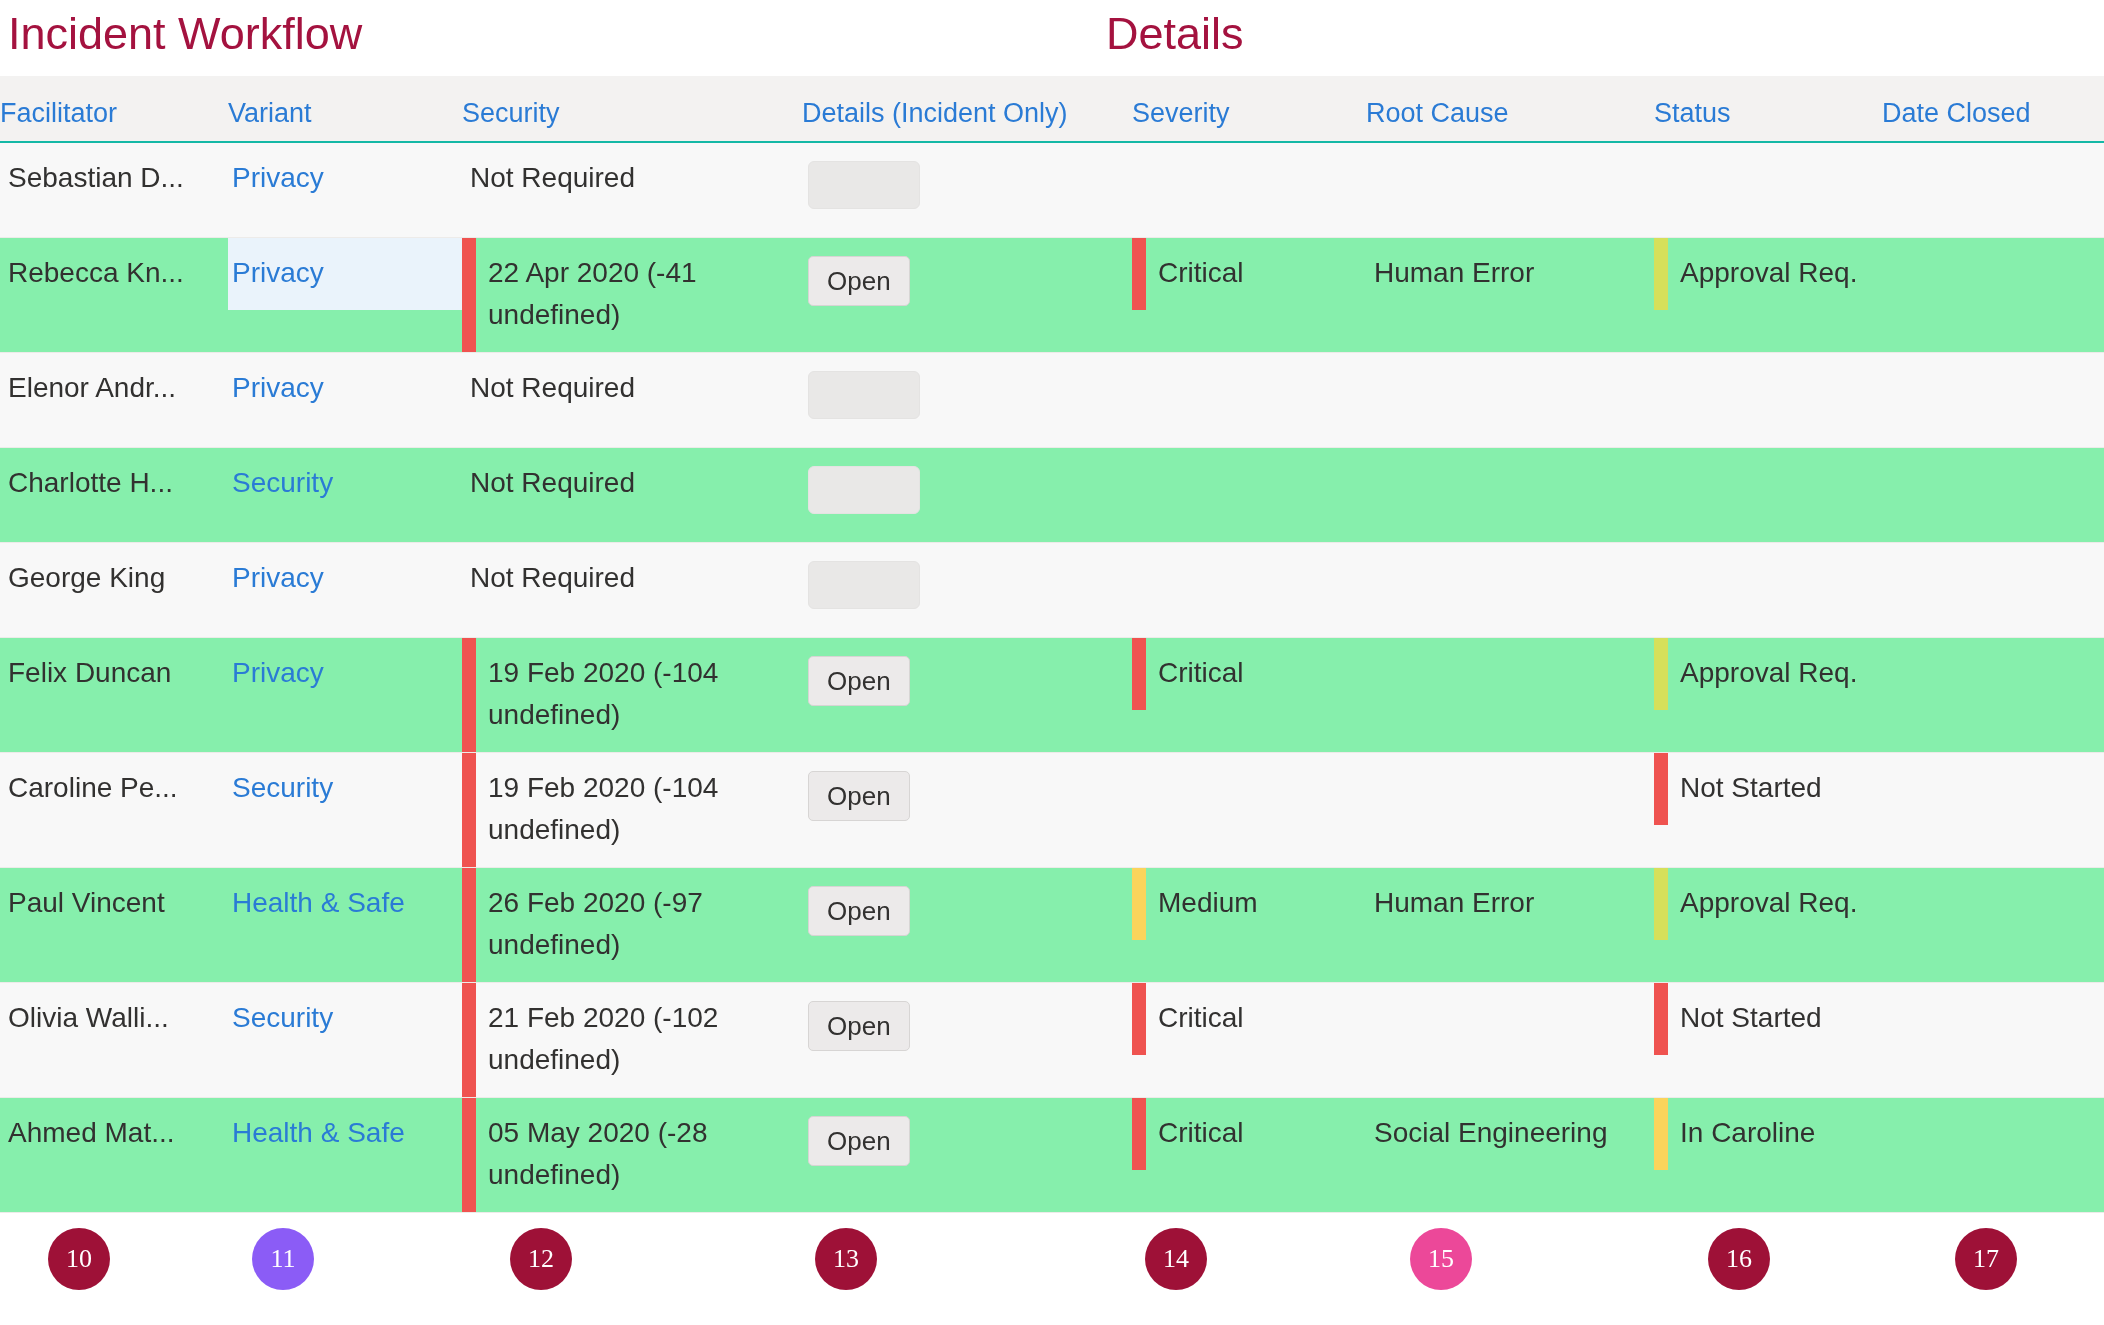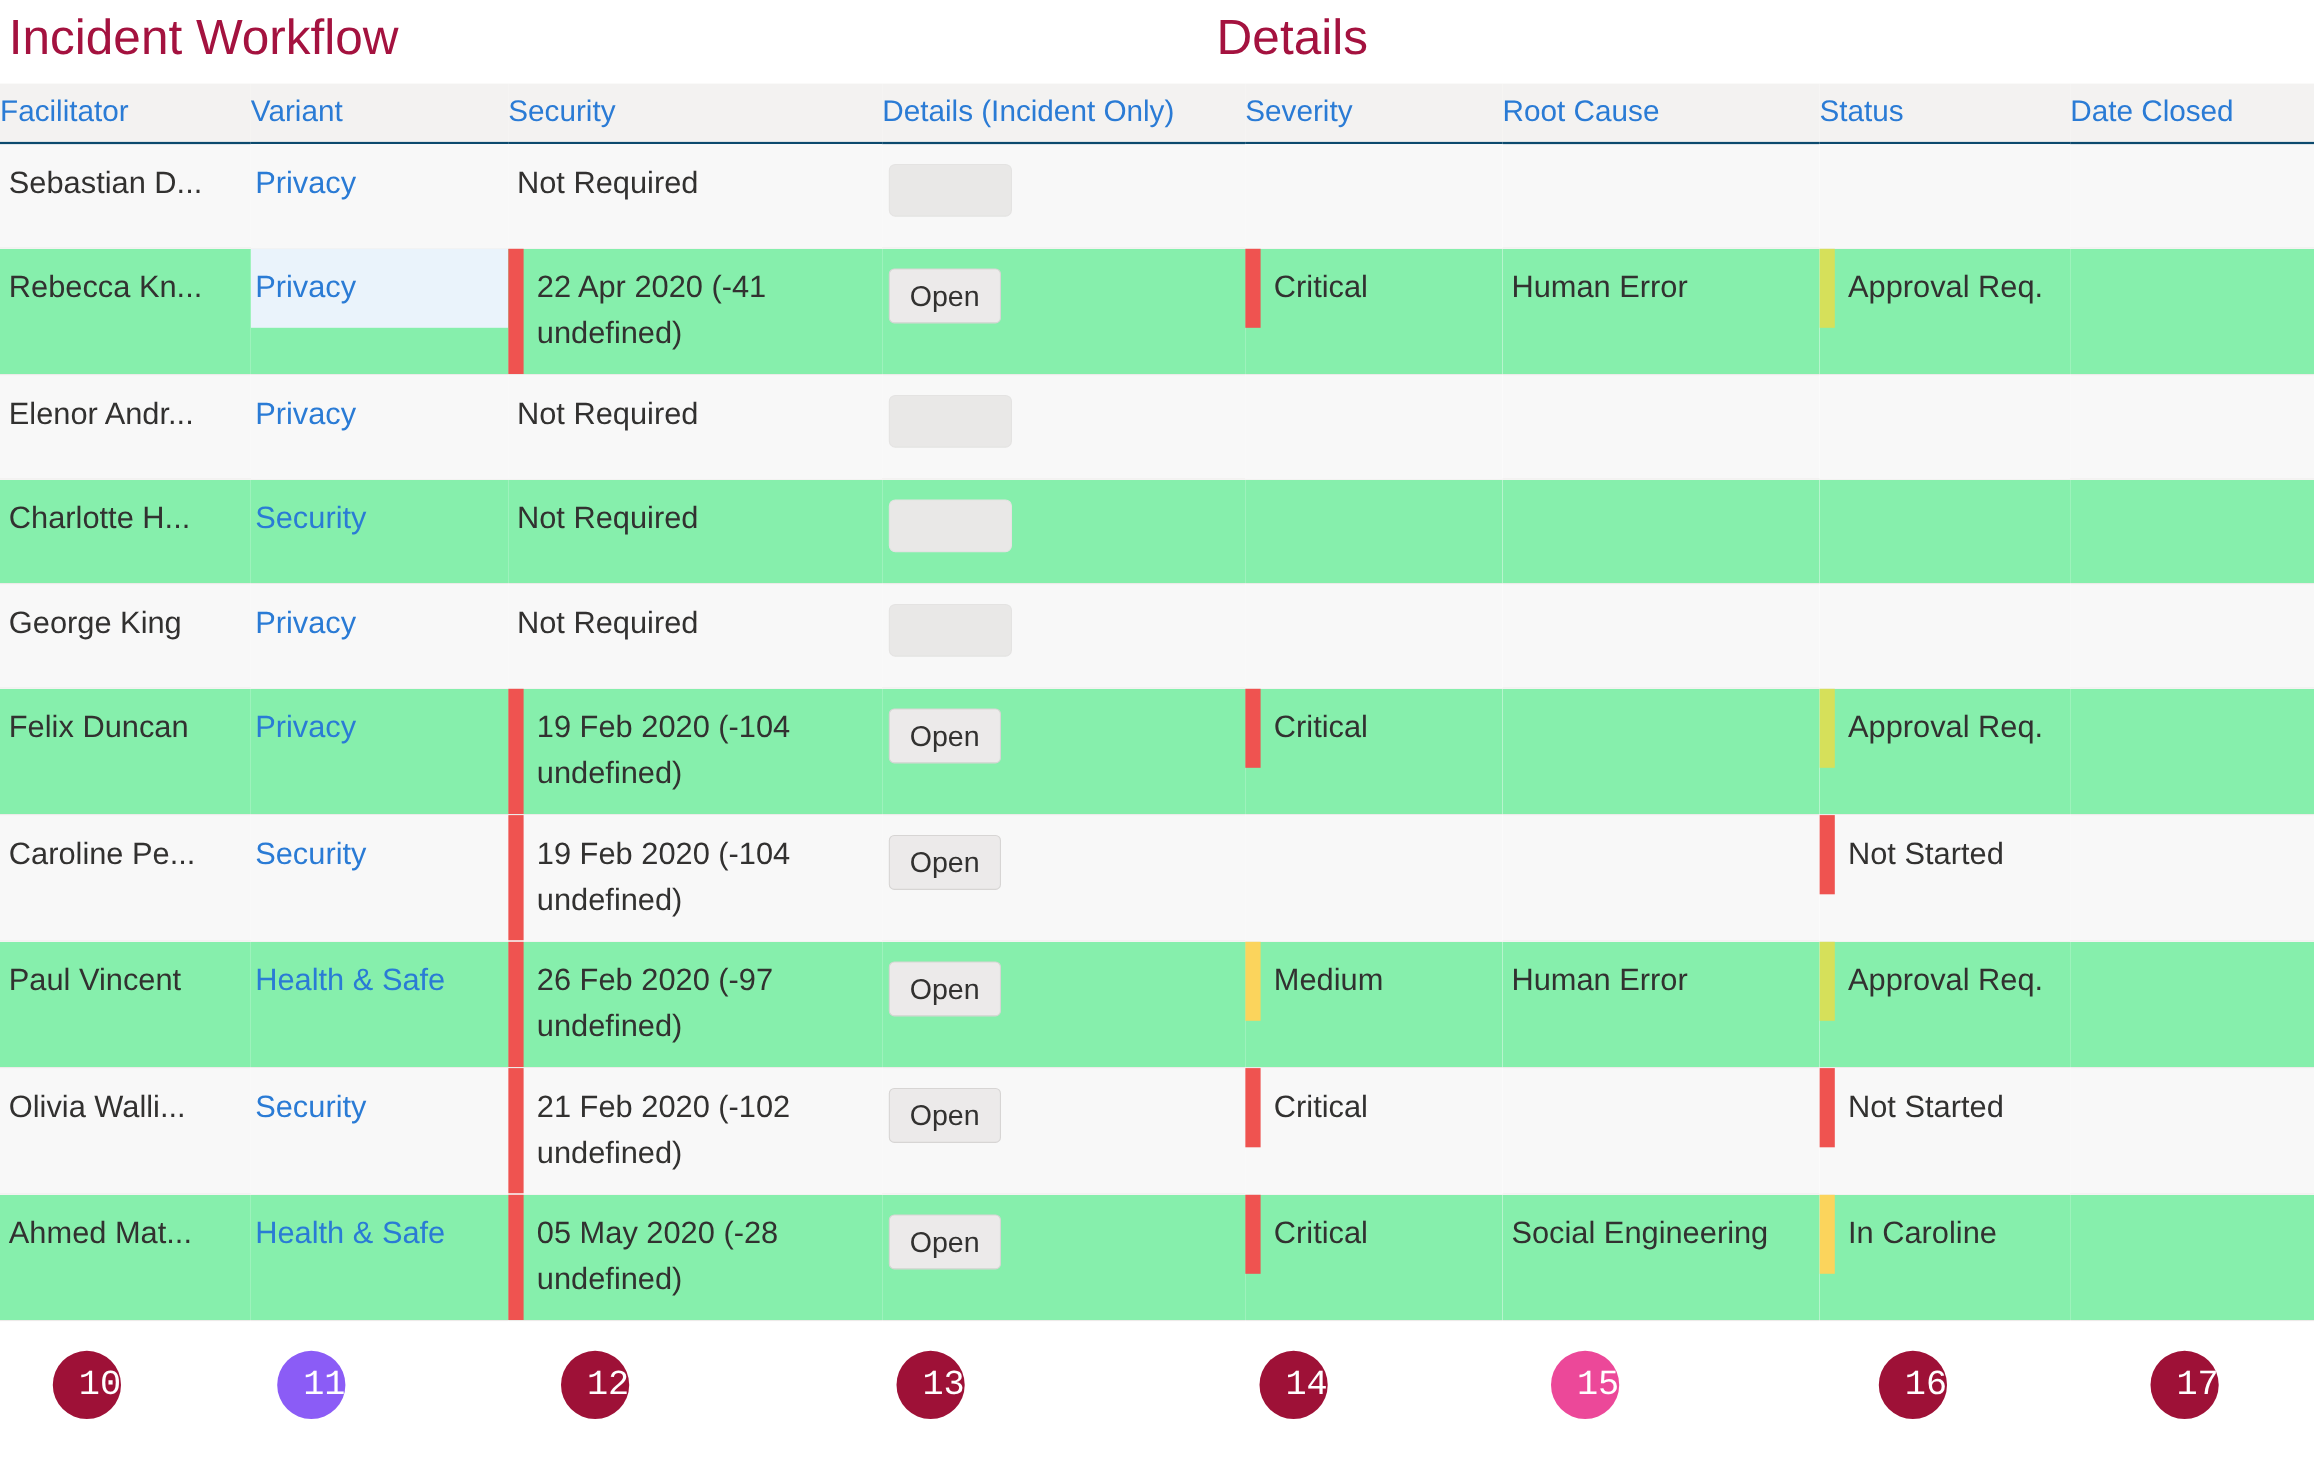--- a/index.html
+++ b/index.html
@@ -55,8 +55,8 @@
     font-size: 27px;
     font-weight: 400;
     text-align: left;
-    padding: 10px 0 12px 0;
-    border-bottom: 2px solid #0c4a6e;
+    padding: 22px 0 12px 0;
+    border-bottom: 2px solid #14b8a6;
     vertical-align: middle;
     white-space: nowrap;
   }

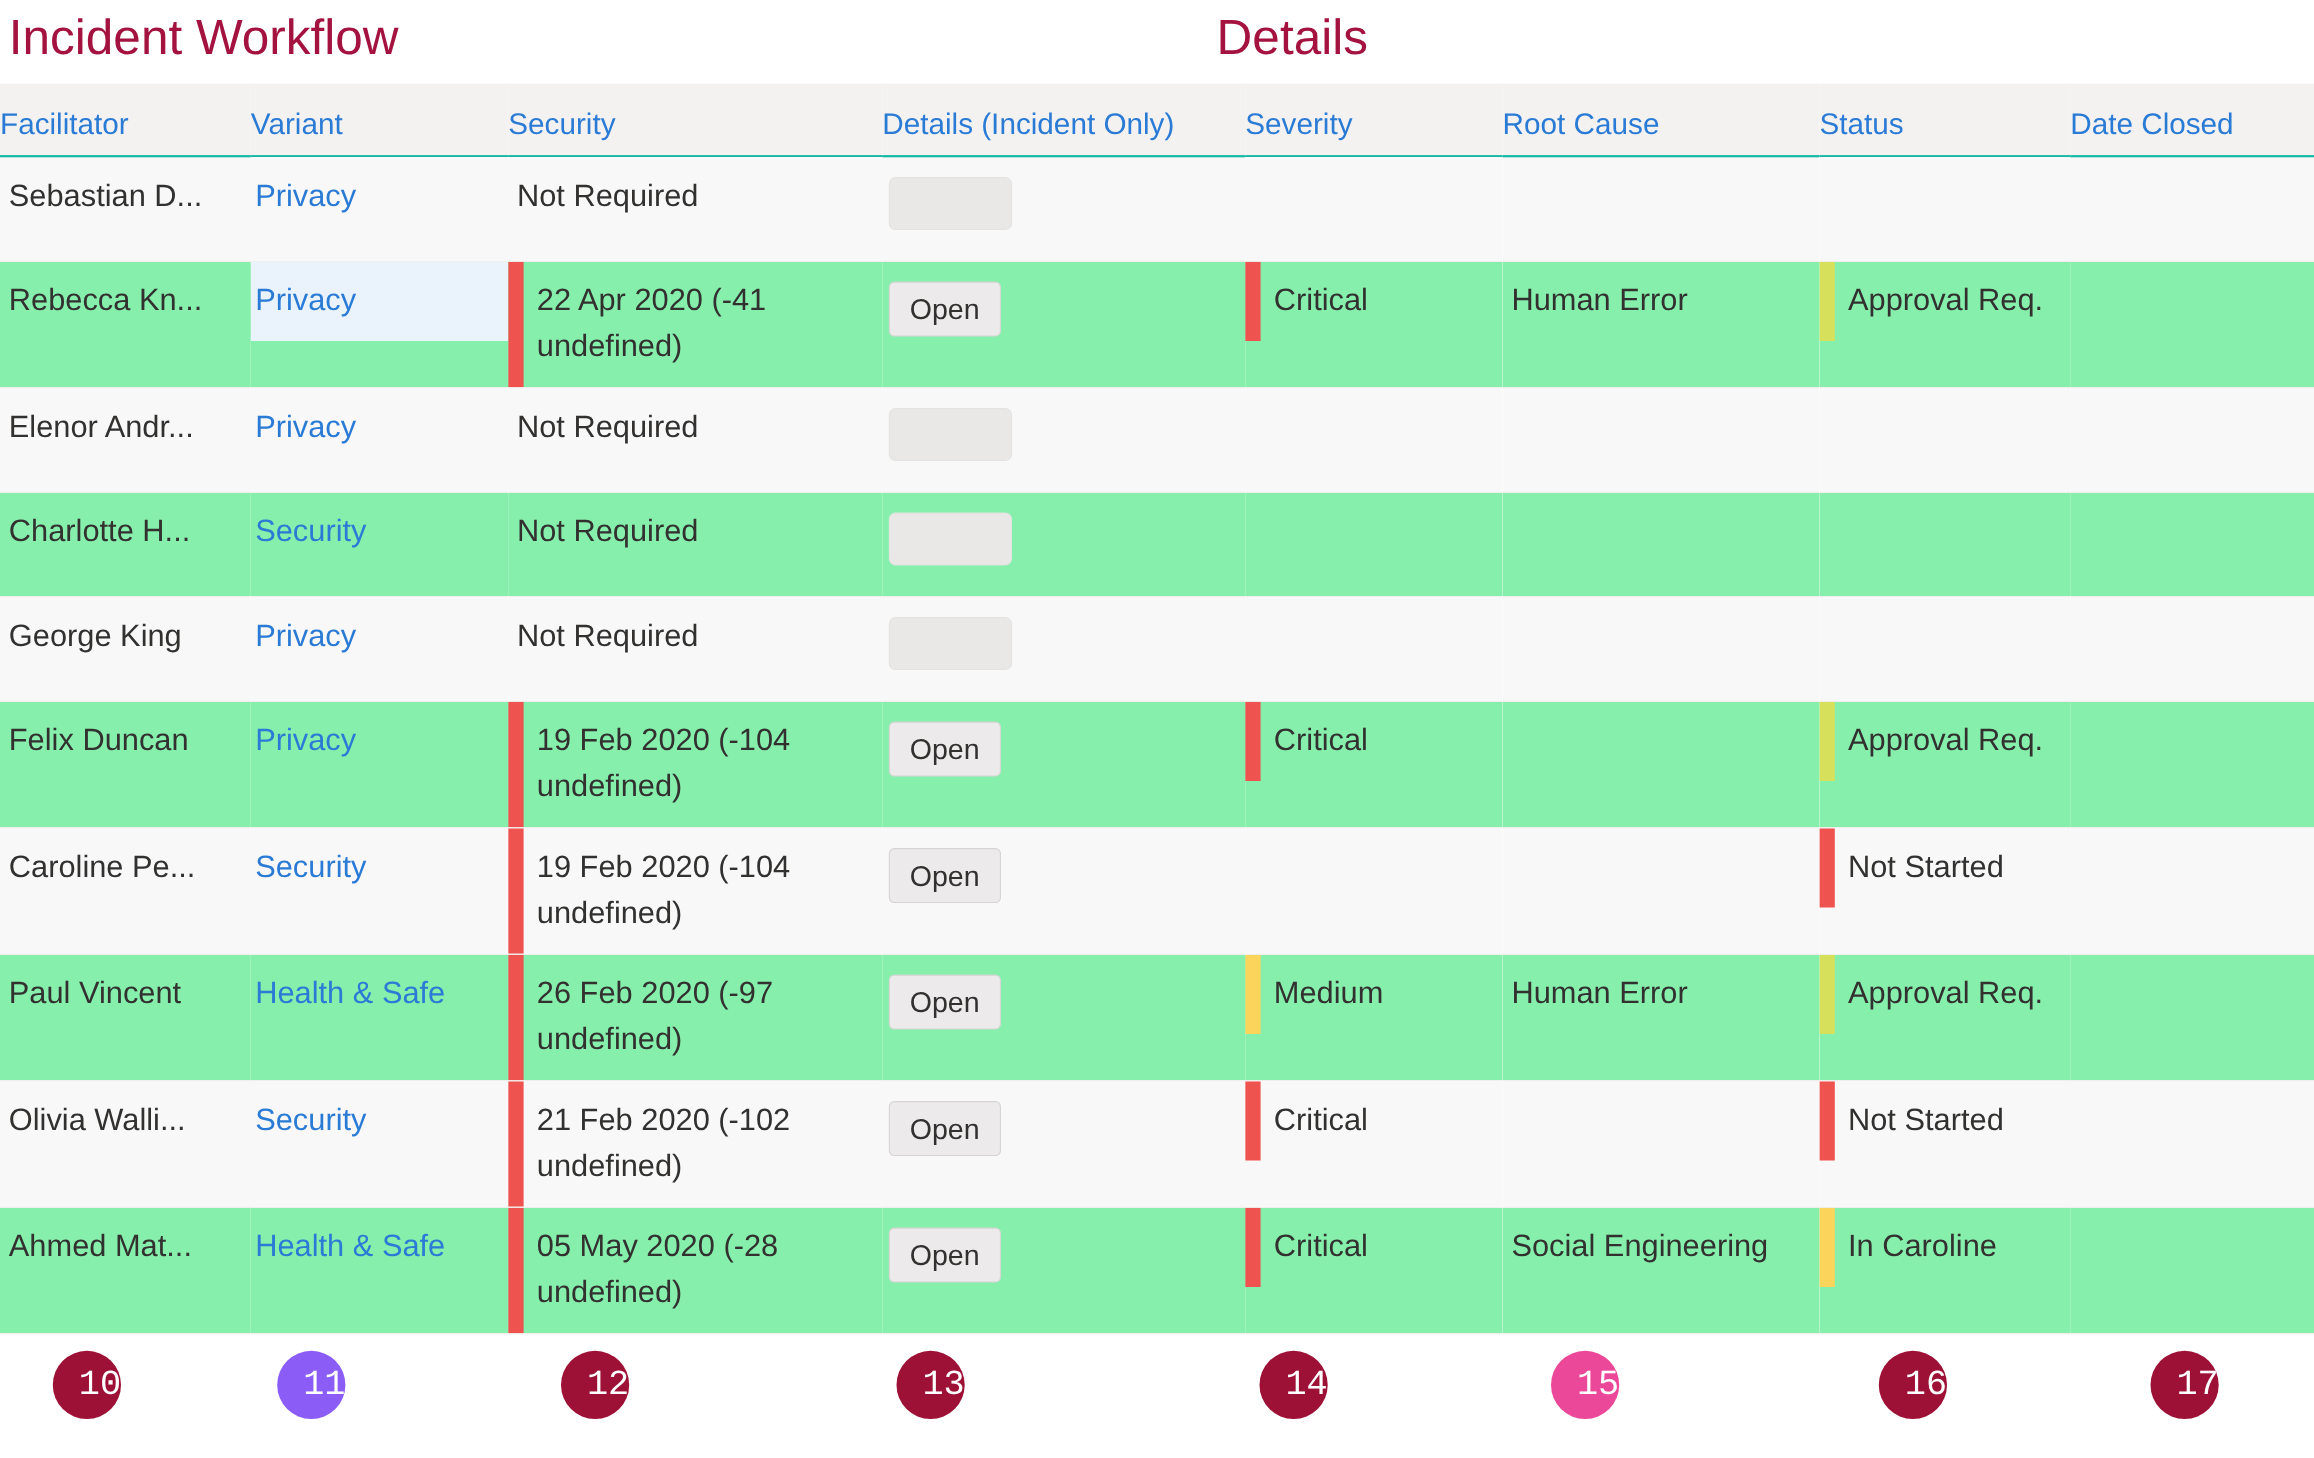--- a/index.html
+++ b/index.html
@@ -195,10 +195,10 @@
     border-radius: 50%;
     background: #9e1137;
     color: #ffffff;
-    font-size: 32px;
+    font-size: 26px;
     line-height: 62px;
-    text-align: right;
-    font-family: Liberation Mono, monospace;
+    text-align: center;
+    font-family: Liberation Serif, serif;
   }
 </style>
 </head>

